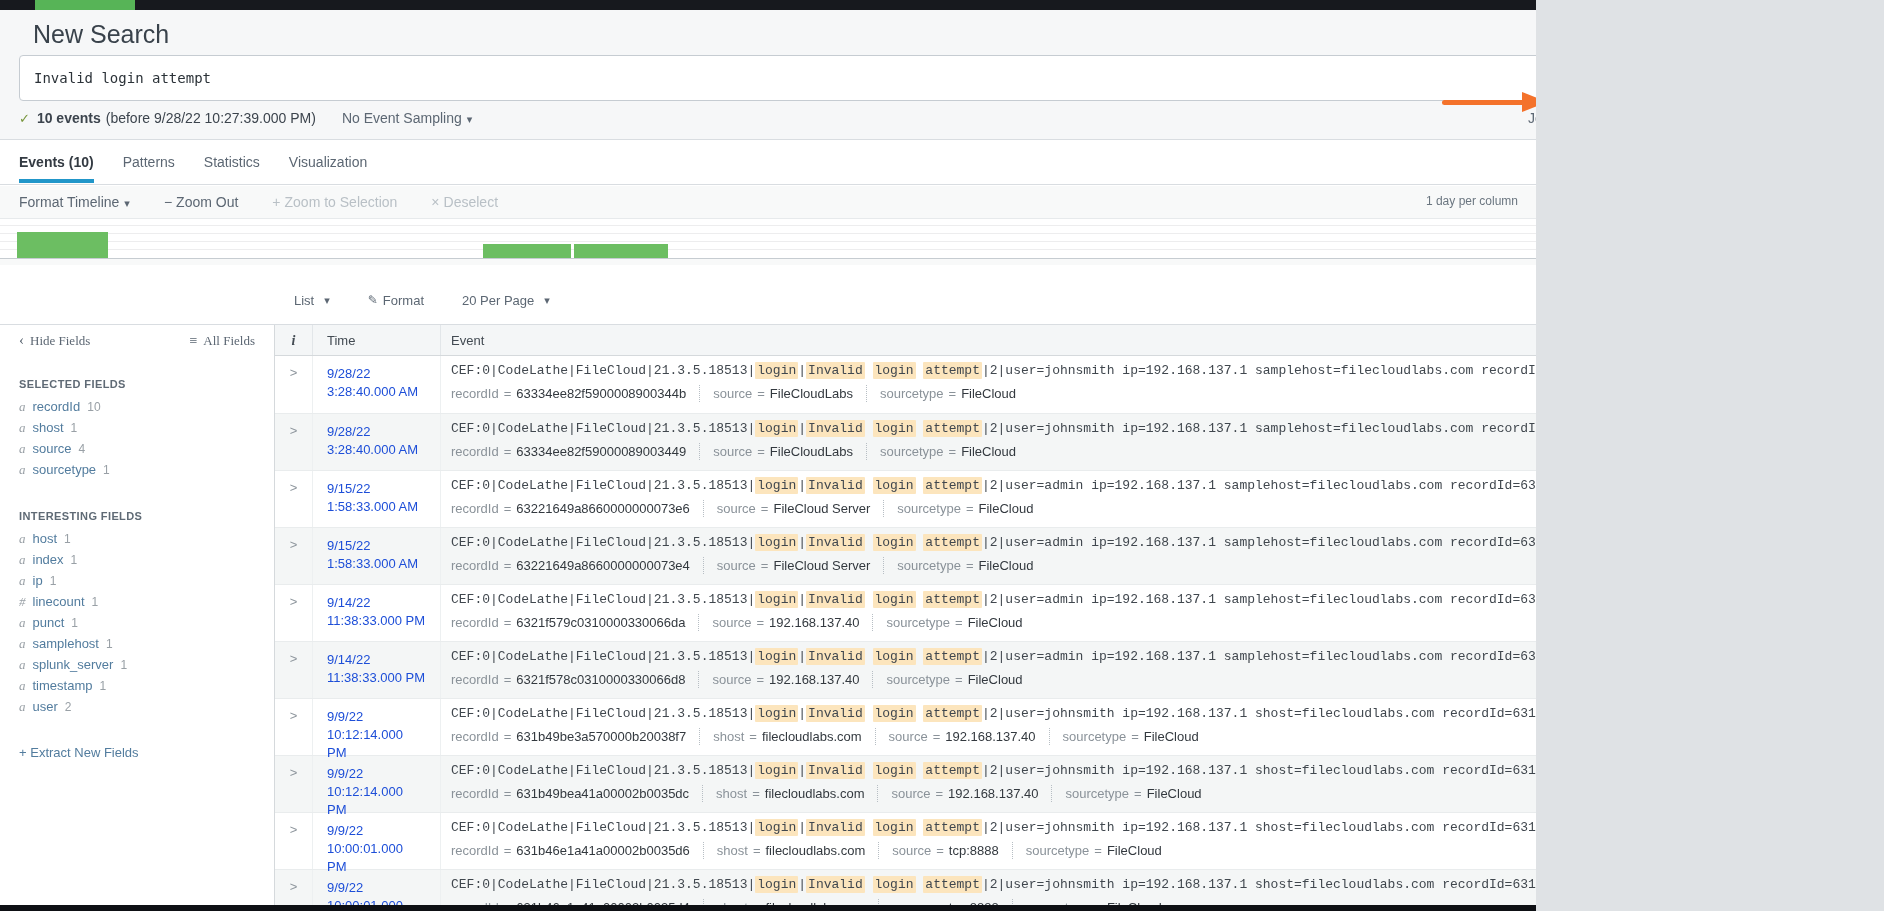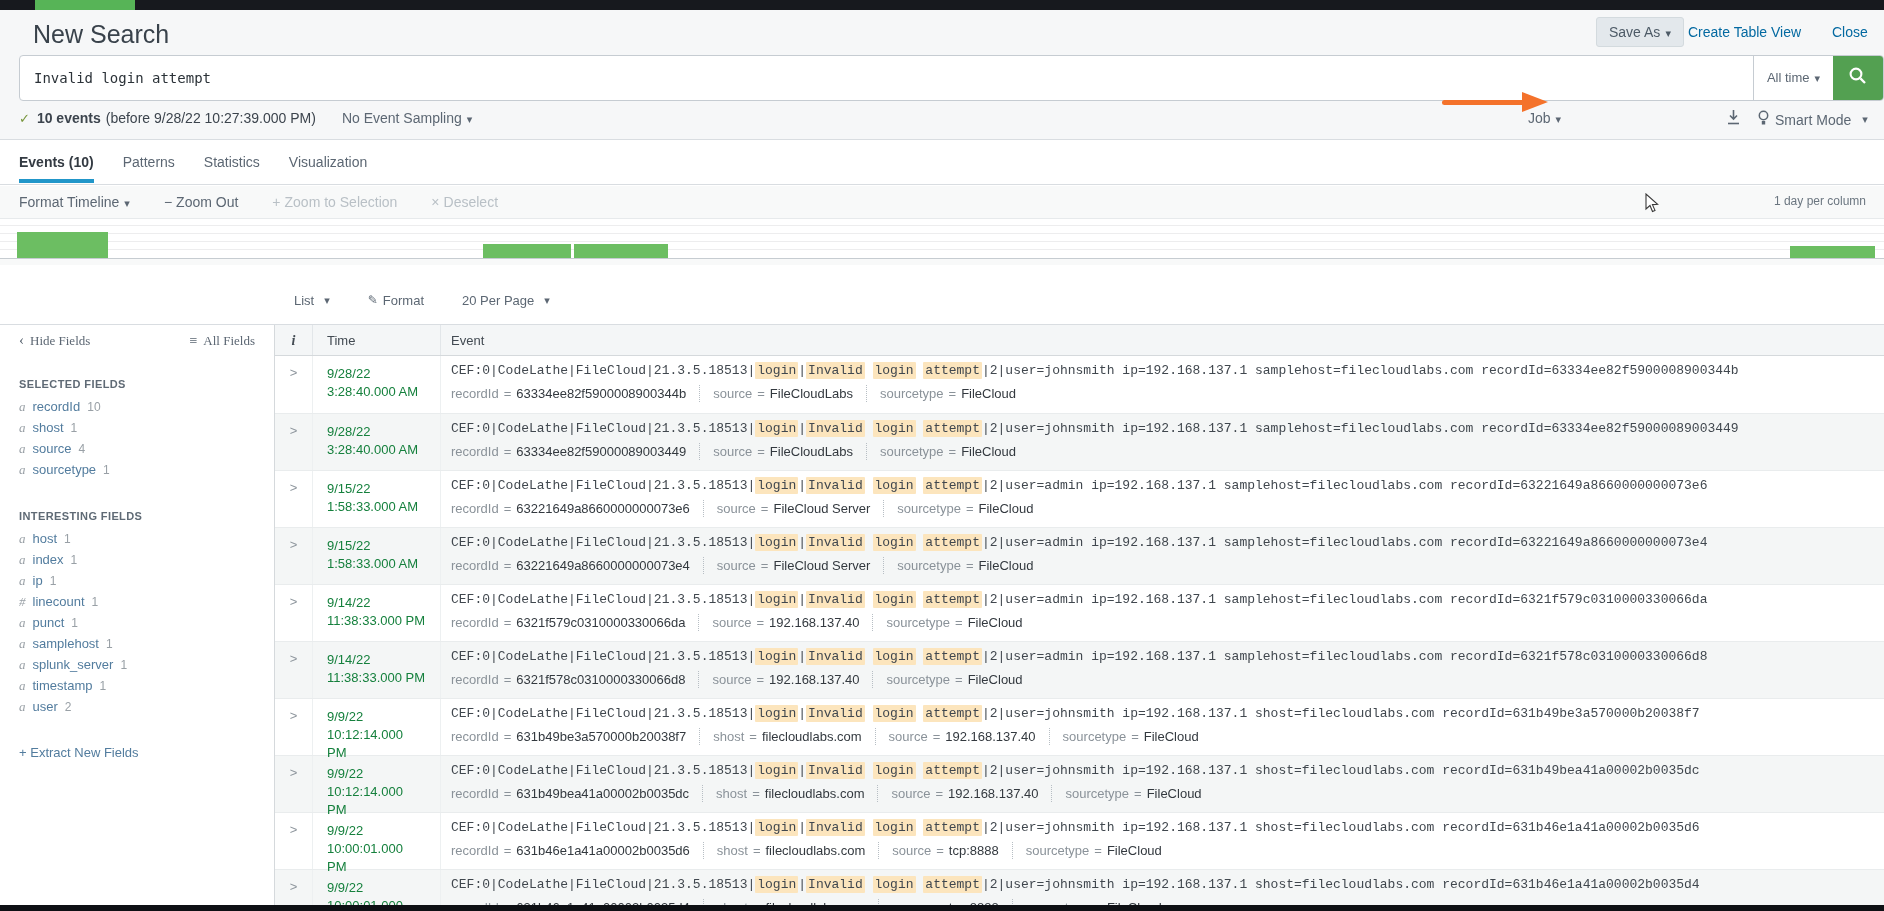--- a/index.html
+++ b/index.html
@@ -4,7 +4,7 @@
 <style>
   * { margin:0; padding:0; box-sizing:border-box; }
   html,body { background:#dfe2e5; }
-  .screen { position:relative; width:1884px; height:911px; background:#fff; overflow:hidden;
+  .screen { position:relative; width:1536px; height:911px; background:#fff; overflow:hidden;
             font-family:"Liberation Sans", sans-serif; color:#3c444d; }
 
   

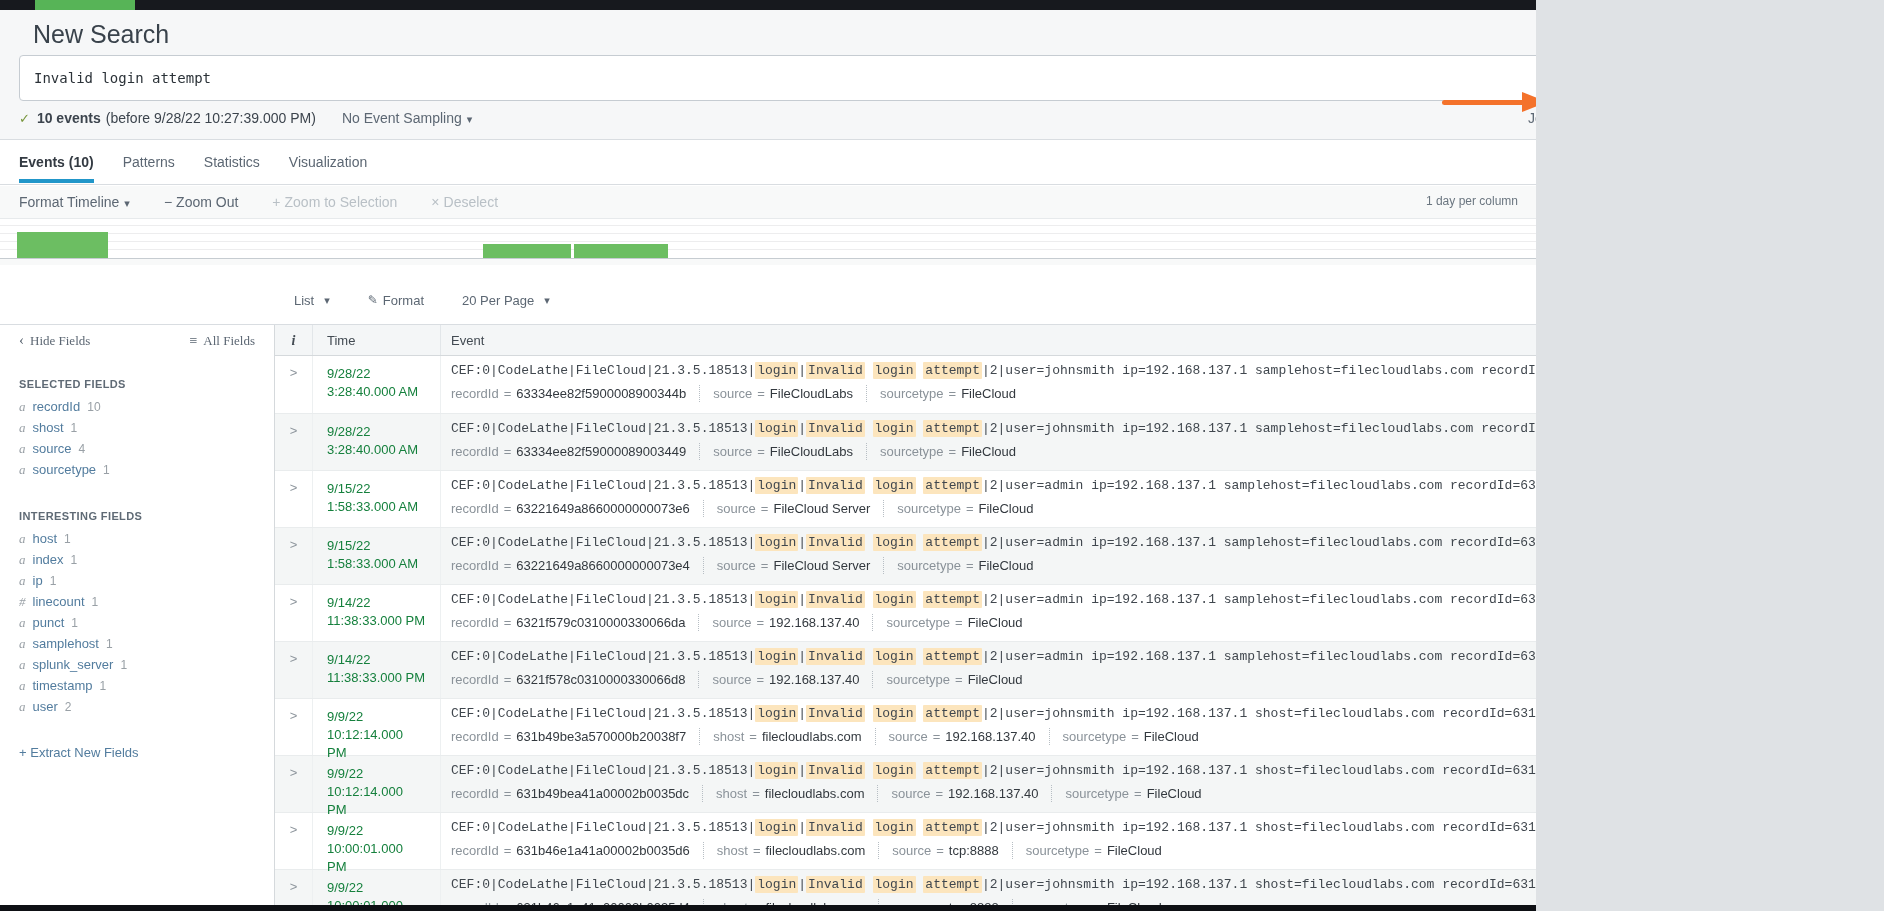--- a/index.html
+++ b/index.html
@@ -96,7 +96,7 @@
   .et-row.alt { background:#f4f6f6; }
   .cell-i { width:38px; text-align:center; padding-top:9px; color:#8d959c; font-size:13px;
             border-right:1px solid #edf0f1; cursor:pointer; }
-  .cell-time { width:128px; padding:9px 14px 0 14px; font-size:13px; color:#15803d; line-height:18px;
+  .cell-time { width:128px; padding:9px 14px 0 14px; font-size:13px; color:#1d4ed8; line-height:18px;
                border-right:1px solid #edf0f1; }
   .cell-event { flex:1; padding:5px 0 0 10px; overflow:hidden; }
   .ev-raw { font-family:Liberation Mono, monospace; font-size:13px; color:#40474e;

